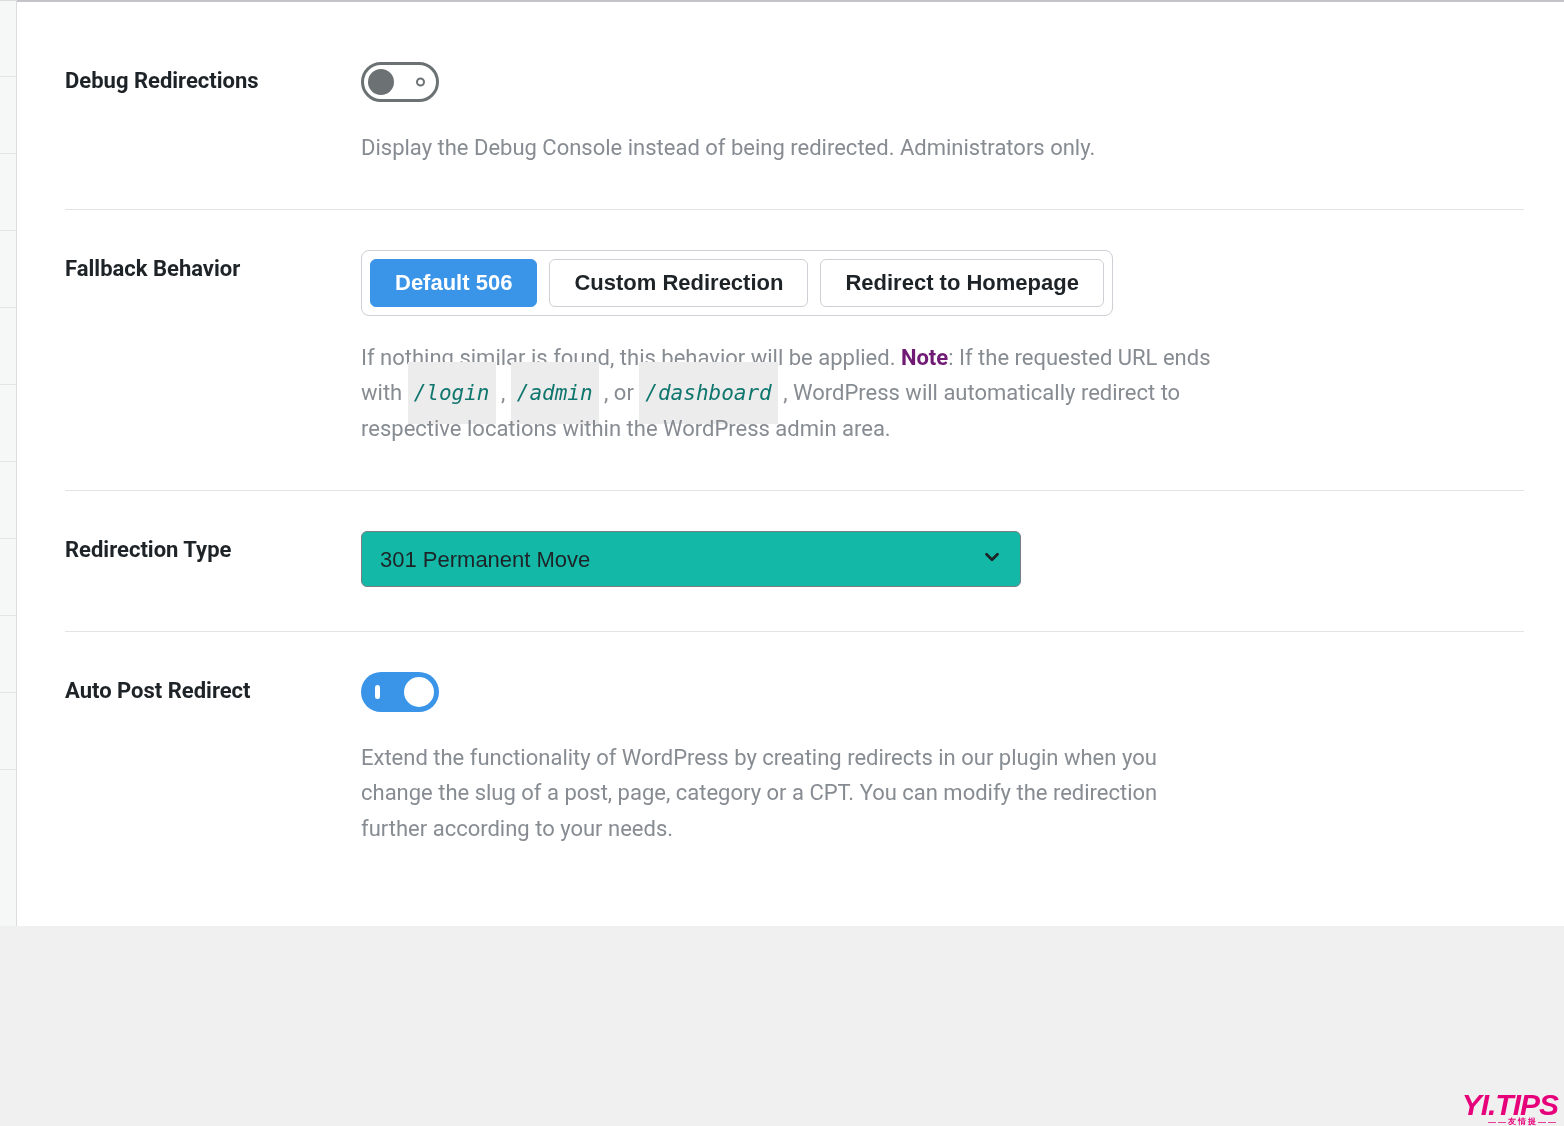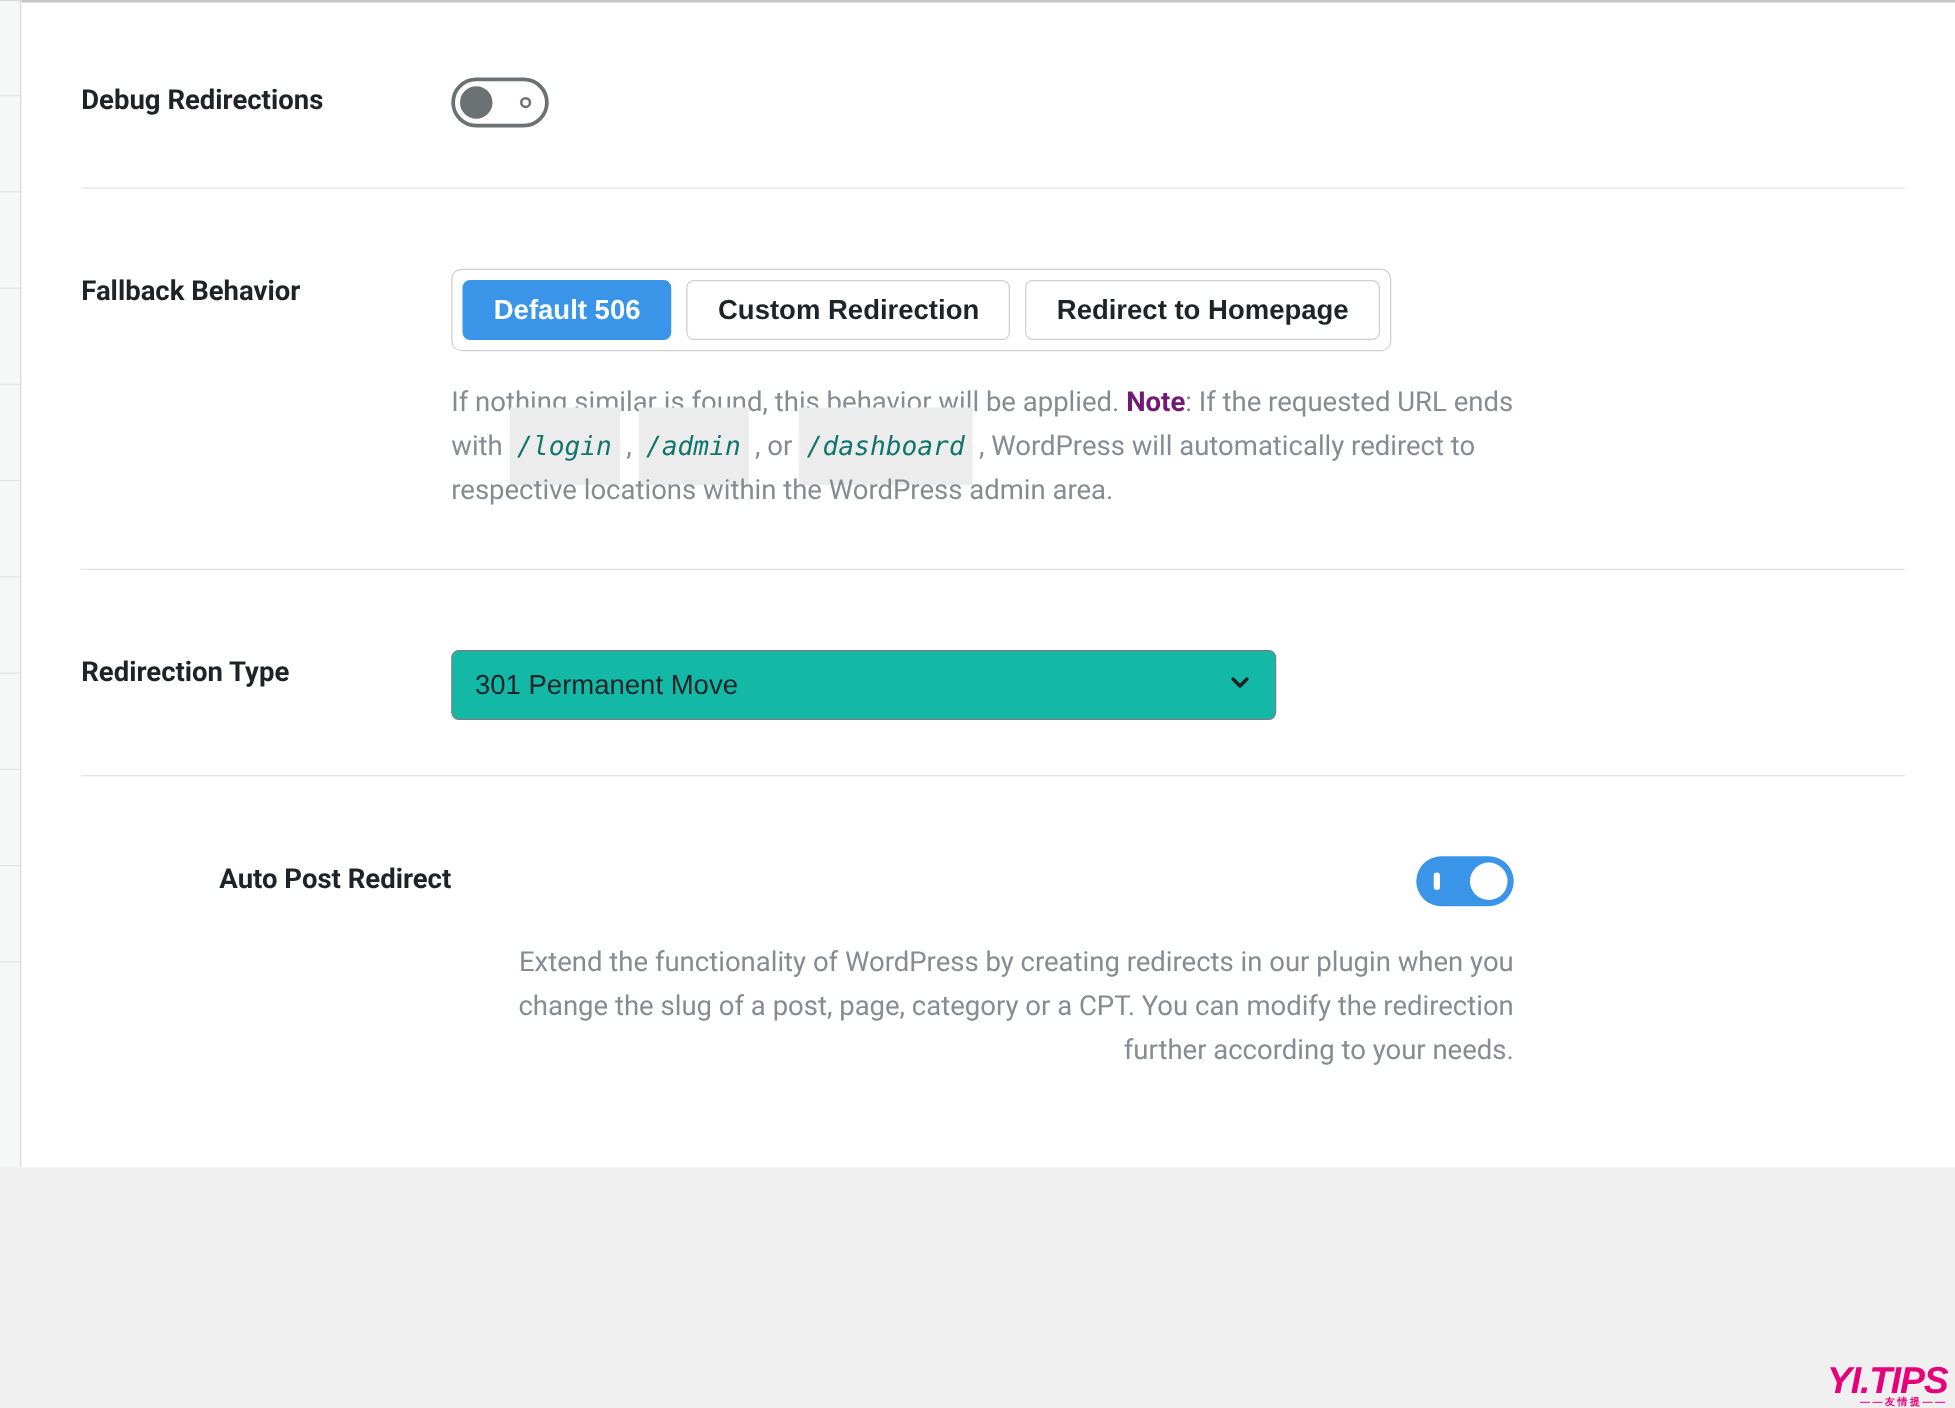--- a/index.html
+++ b/index.html
@@ -46,7 +46,7 @@
       display: flex;
       align-items: flex-start;
       padding-bottom: 44px;
-      margin-bottom: 64px;
+      margin-bottom: 40px;
       border-bottom: 1px solid #e2e4e7;
     }
     .setting-row:last-child {

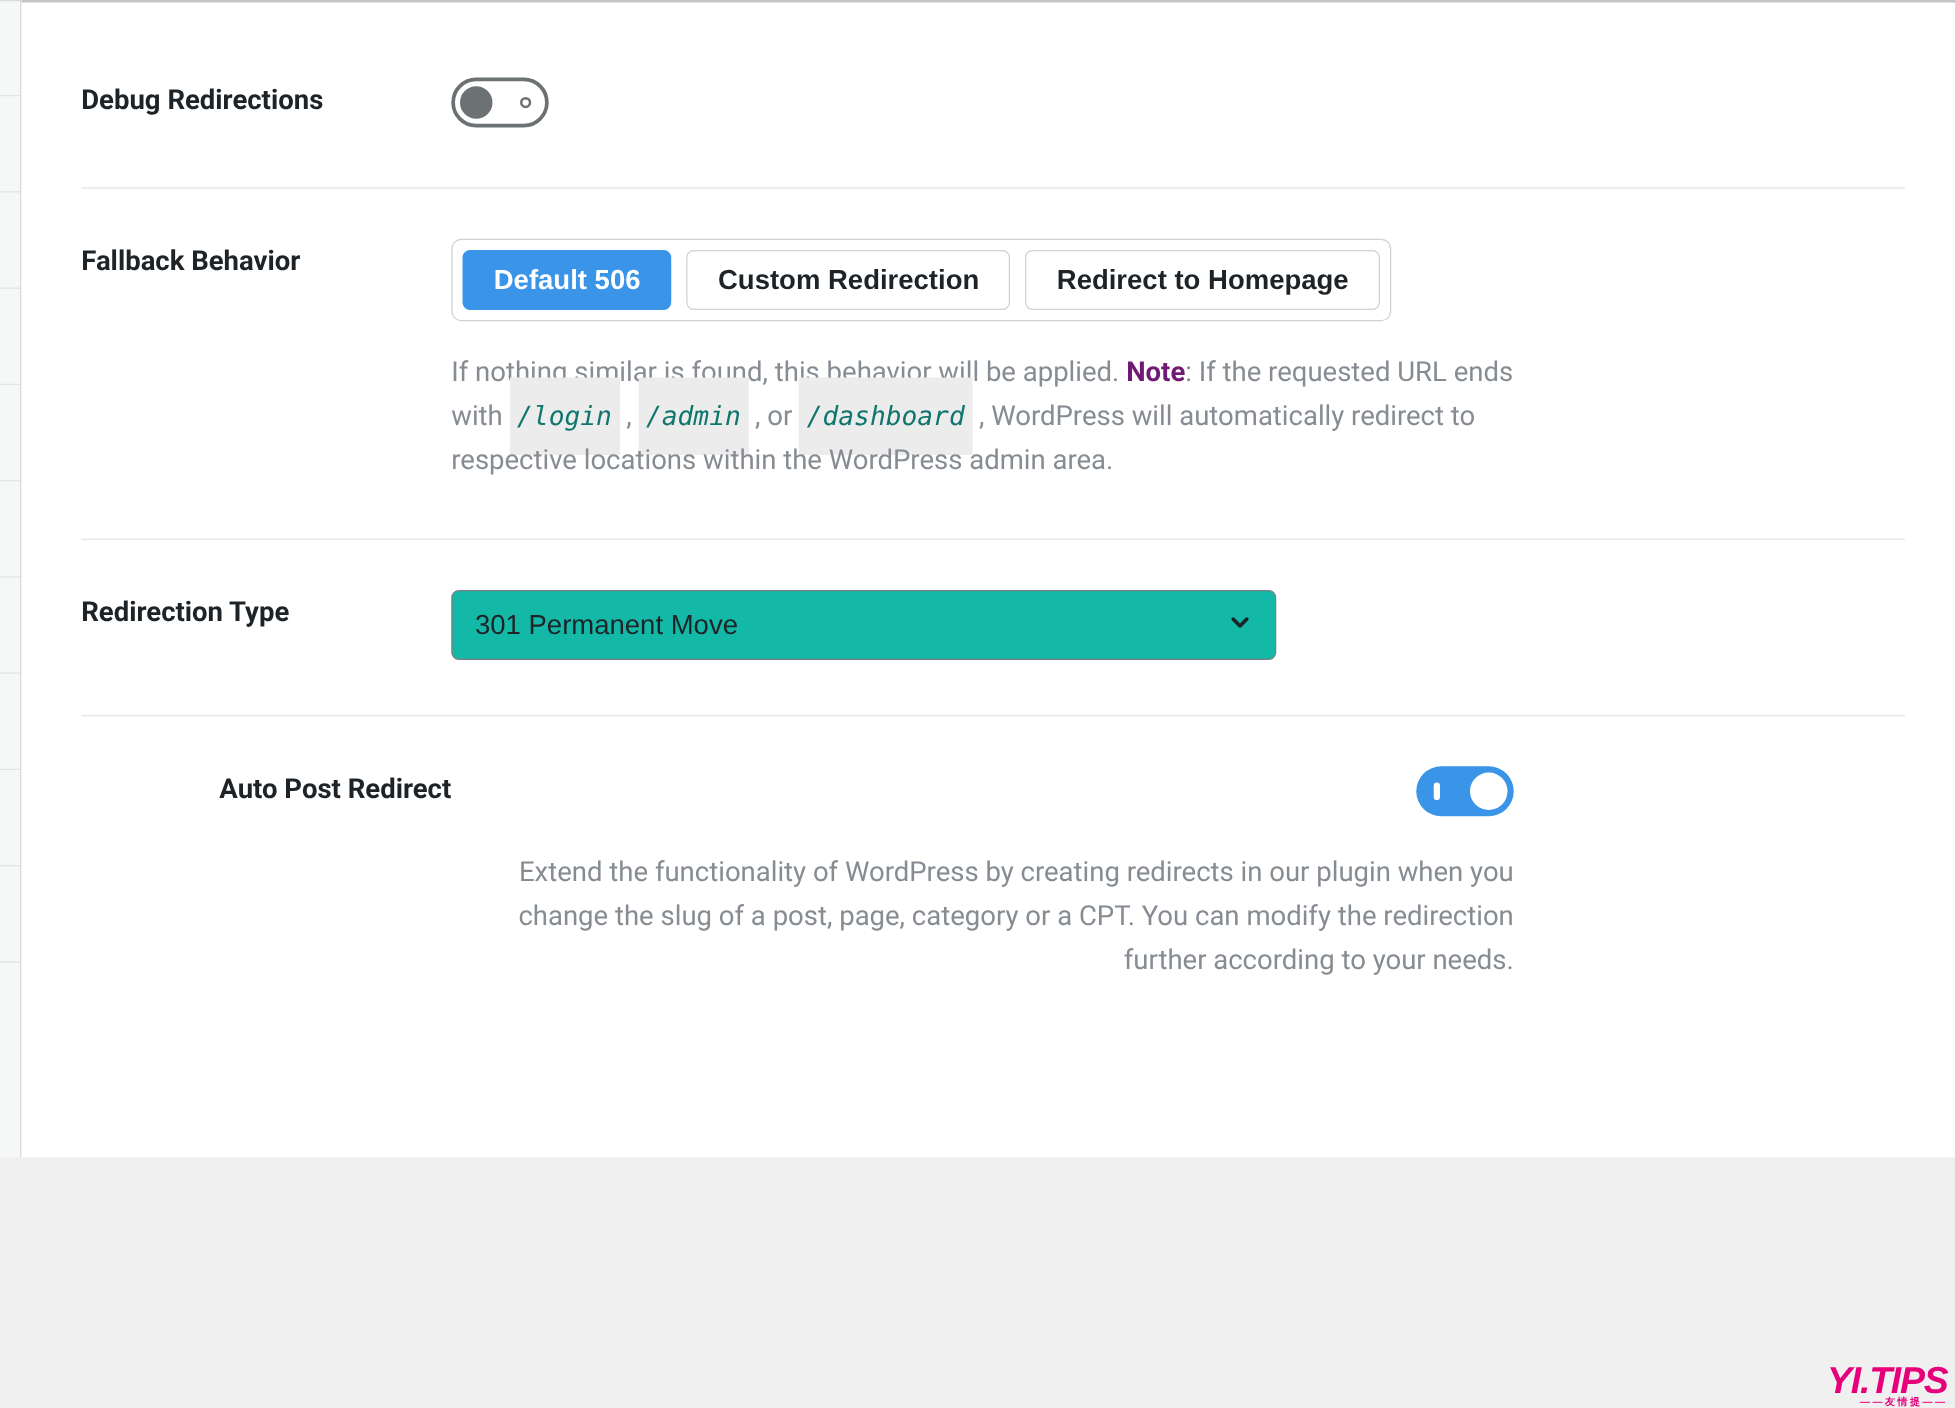--- a/index.html
+++ b/index.html
@@ -256,6 +256,7 @@
           <div class="handle-left"></div>
           <div class="dot-right"></div>
         </div>
+        <div class="description">Display the Debug Console instead of being redirected. Administrators only.</div>
       </div>
     </div>
 

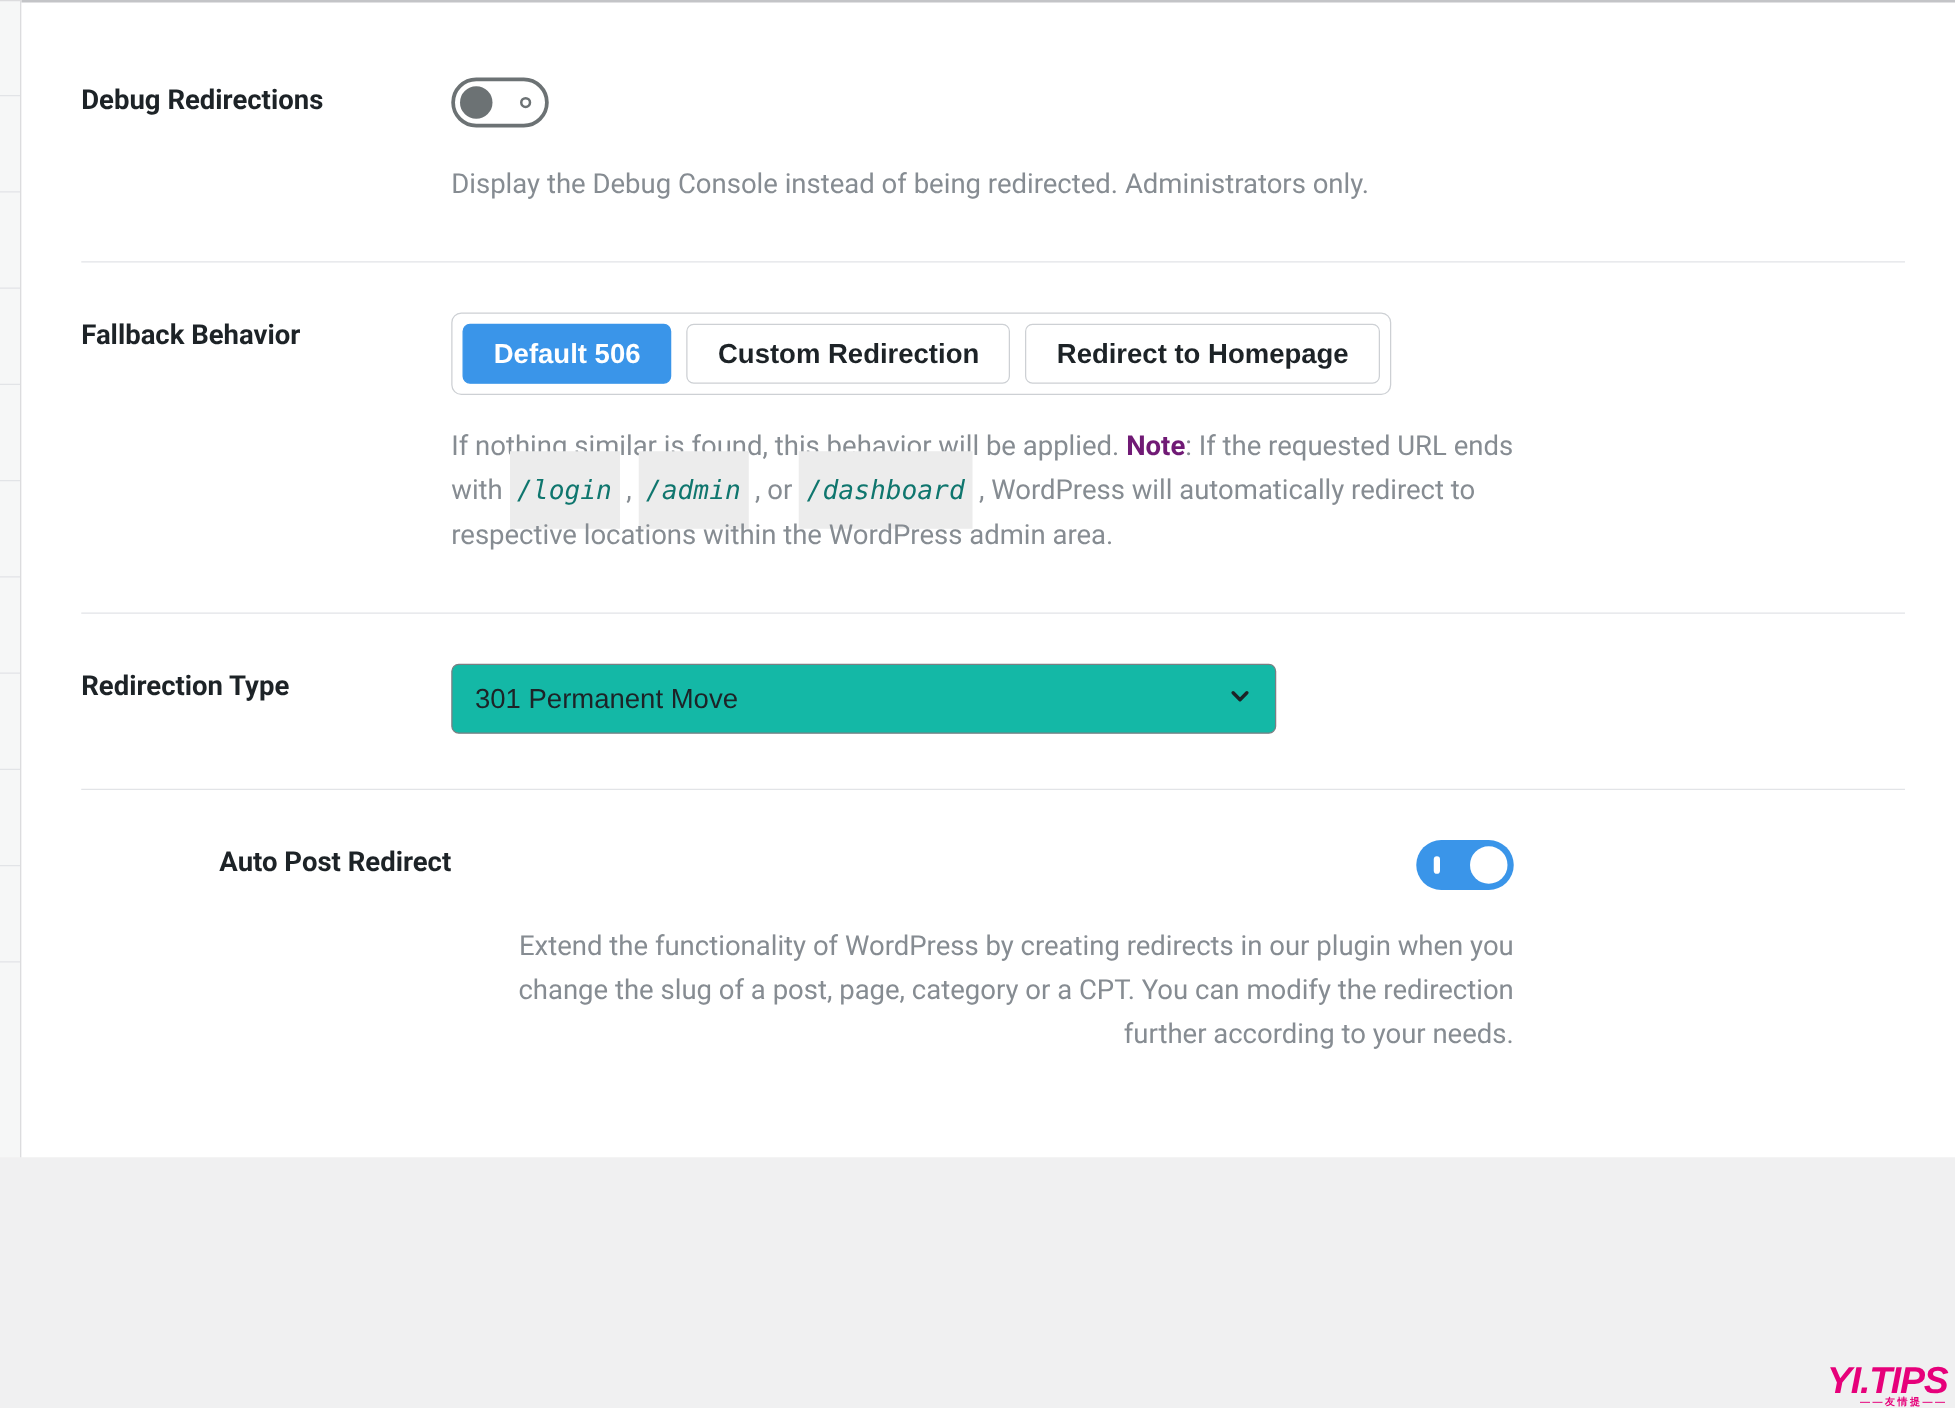--- a/index.html
+++ b/index.html
@@ -53,7 +53,6 @@
       border-bottom: none;
       margin-bottom: 16px;
       padding-bottom: 0;
-      text-align: right;
     }
     .label-col {
       width: 296px;

